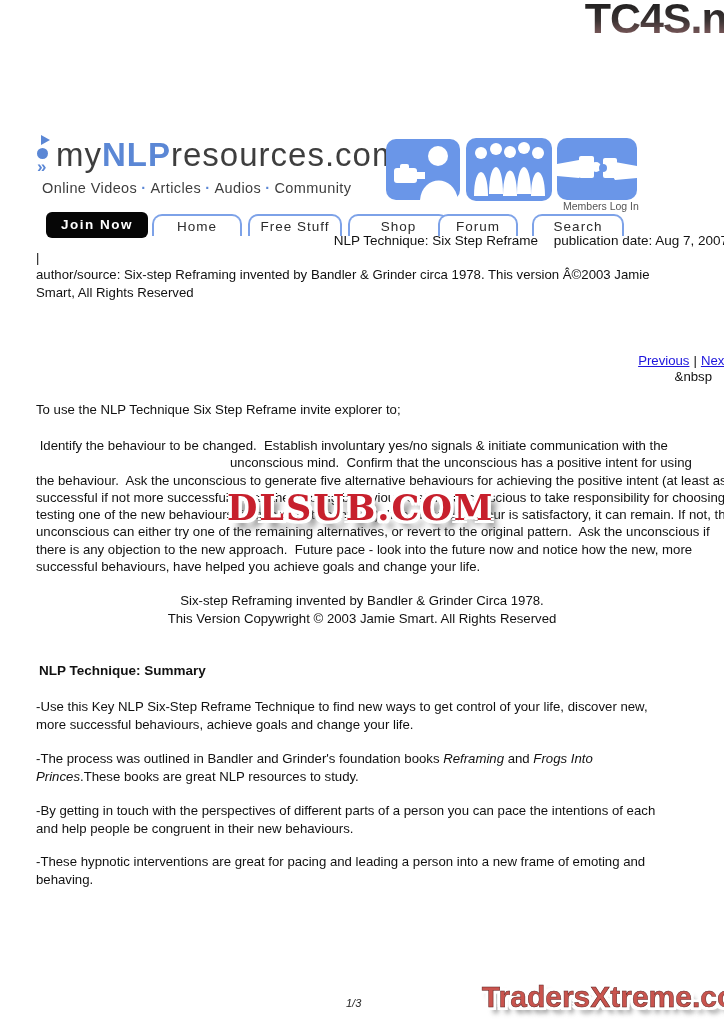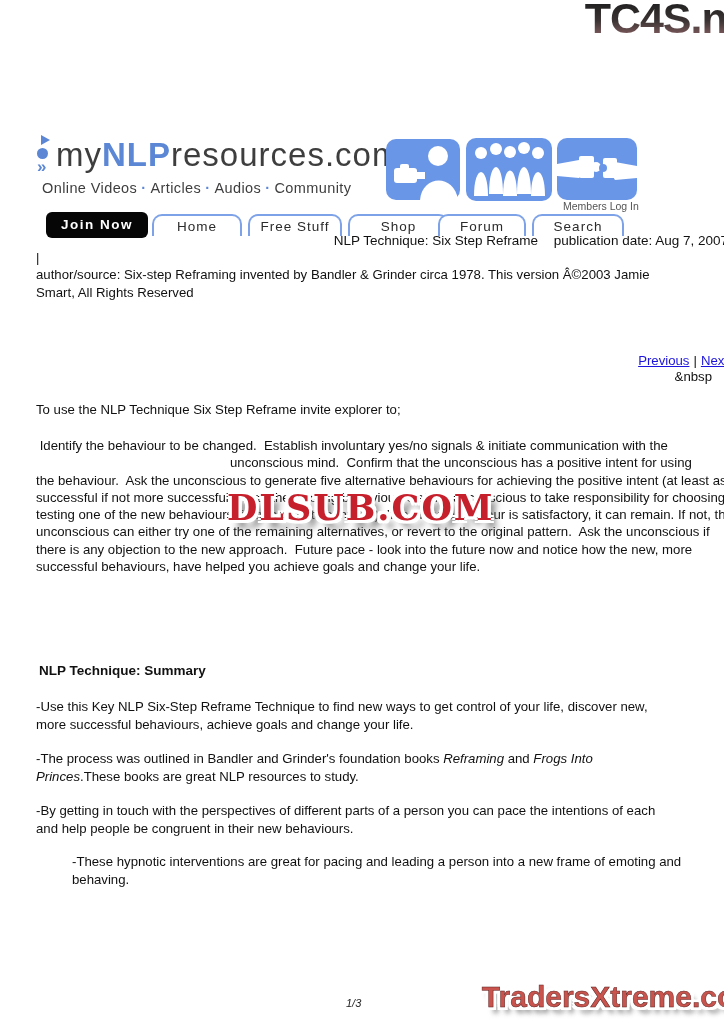--- a/index.html
+++ b/index.html
@@ -41,7 +41,7 @@
   .tab-home{left:152px;width:90px;text-align:center;}
   .tab-free{left:248px;width:94px;}
   .tab-shop{left:348px;width:101px;}
-  .tab-forum{left:438px;width:88px;}
+  .tab-forum{left:438px;width:80px;}
   .tab-search{left:532px;width:92px;}
 
   

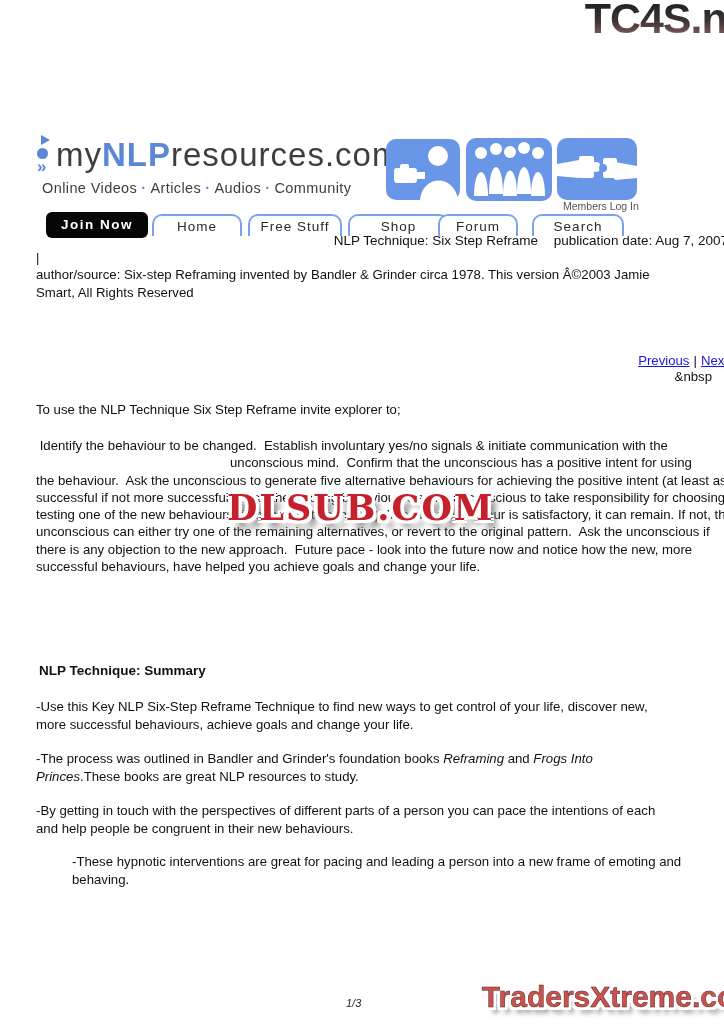--- a/index.html
+++ b/index.html
@@ -174,6 +174,10 @@
 
   <div class="watermark-center">DLSUB.COM</div>
 
+  <div class="credits">
+    <div>Six-step Reframing invented by Bandler &amp; Grinder Circa 1978.</div>
+    <div>This Version Copywright © 2003 Jamie Smart. All Rights Reserved</div>
+  </div>
 
   <div class="summary-heading">NLP Technique: Summary</div>
   <div class="sum sum1">-Use this Key NLP Six-Step Reframe Technique to find new ways to get control of your life, discover new, more successful behaviours, achieve goals and change your life.</div>

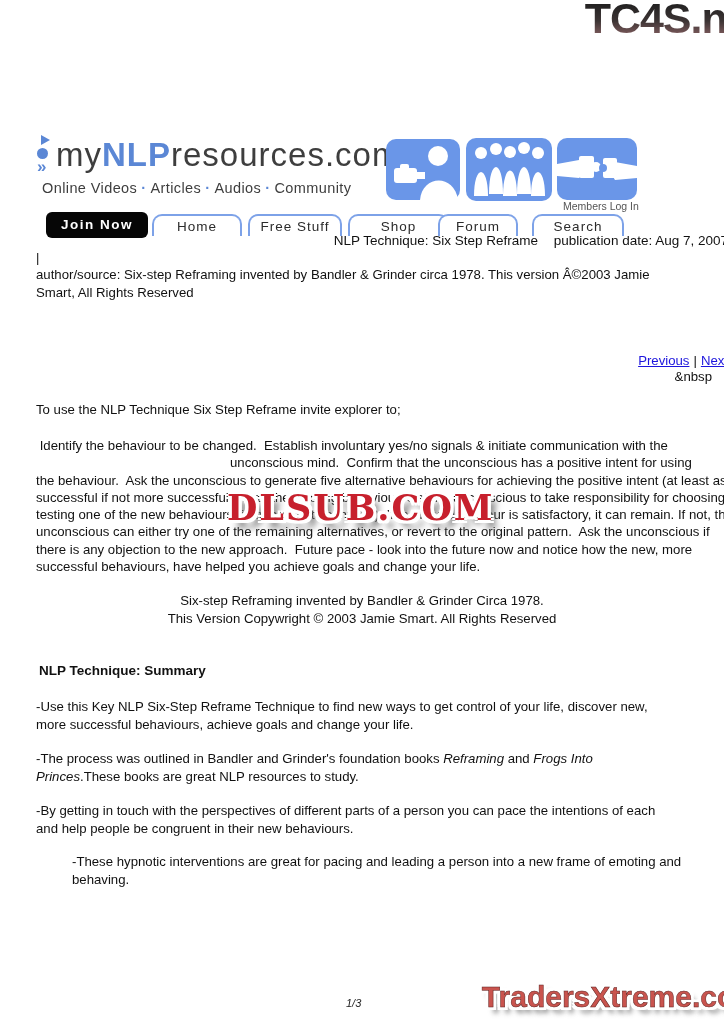--- a/index.html
+++ b/index.html
@@ -73,7 +73,7 @@
 
   .summary-heading{position:absolute;left:39px;top:663px;font-size:13.5px;font-weight:bold;}
   .sum{position:absolute;left:36px;width:638px;font-size:13.2px;line-height:17.6px;}
-  .sum1{top:698px;}.sum2{top:750px;}.sum3{top:802px;}.sum4{top:853px;margin-left:36px;}
+  .sum1{top:698px;}.sum2{top:750px;}.sum3{top:802px;}.sum4{top:853px;}
   .sum .it{font-style:italic;}
 
   

